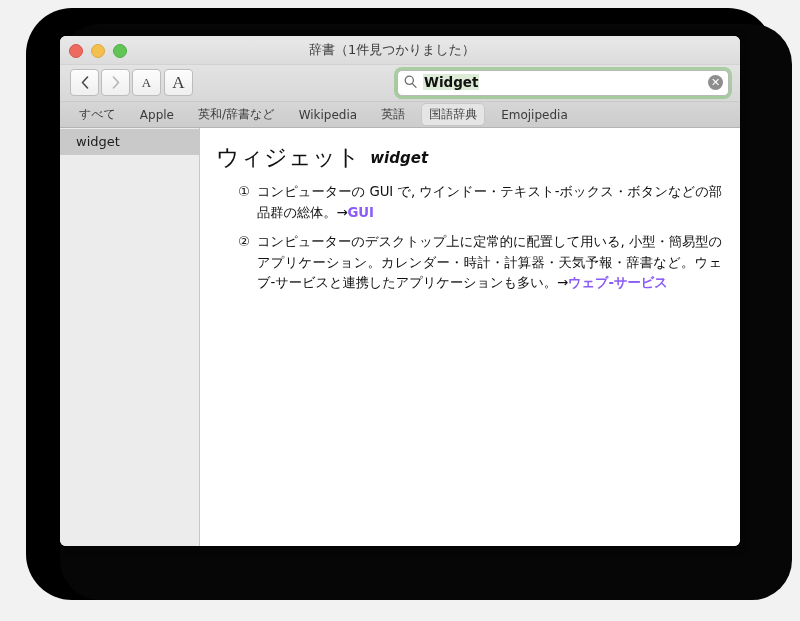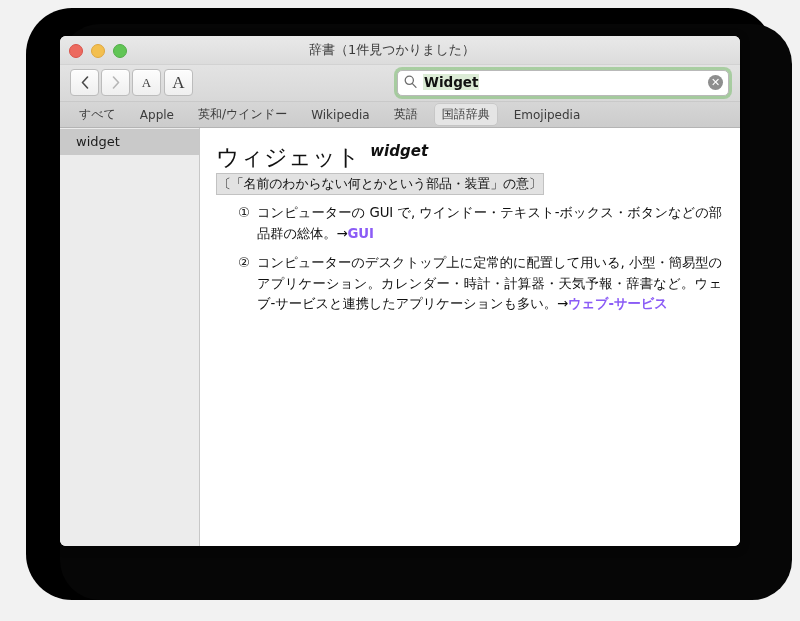--- a/index.html
+++ b/index.html
@@ -315,7 +315,7 @@
   <div id="tabbar">
     <div class="tab">すべて</div>
     <div class="tab">Apple</div>
-    <div class="tab">英和/ウインドー</div>
+    <div class="tab">英和/辞書など</div>
     <div class="tab">Wikipedia</div>
     <div class="tab">英語</div>
     <div class="tab selected">国語辞典</div>

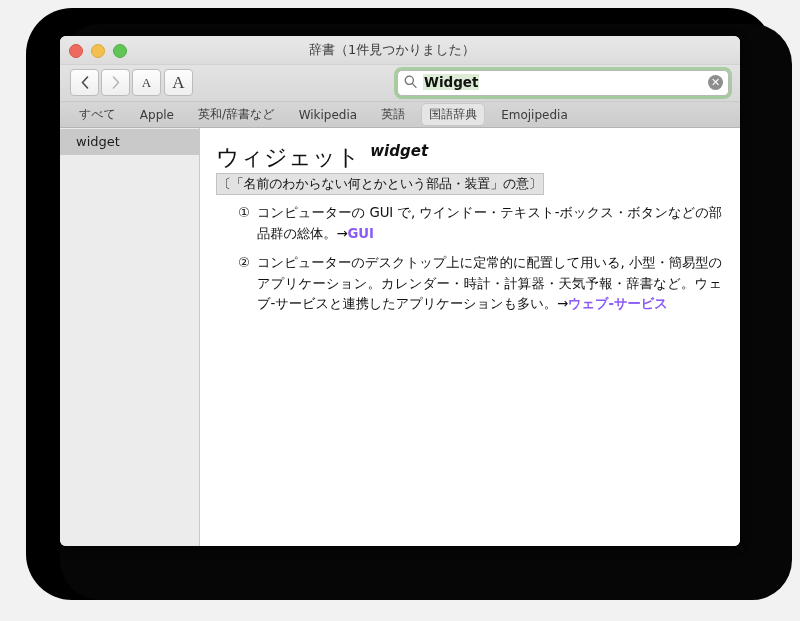--- a/index.html
+++ b/index.html
@@ -216,8 +216,9 @@
   }
   #headword-row {
     display: flex;
-    align-items: flex-start;
+    align-items: center;
     gap: 10px;
+    margin-bottom: 9px;
   }
   #headword {
     font-size: 23px;

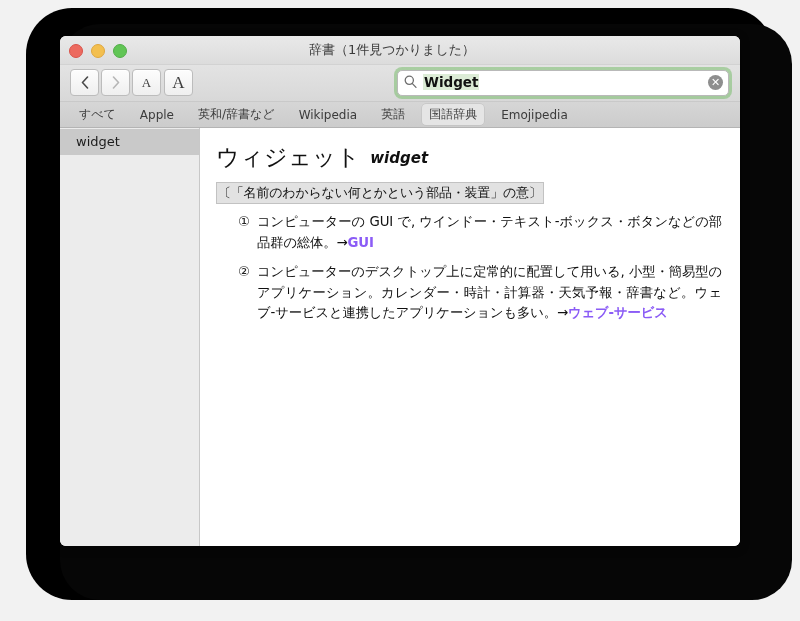--- a/index.html
+++ b/index.html
@@ -336,7 +336,6 @@
         <span id="headword-roman">widget</span>
       </div>
 
-      <div id="etym">〔「名前のわからない何とかという部品・装置」の意〕</div>
 
       <div class="sense">
         <span class="sense-num">①</span>

